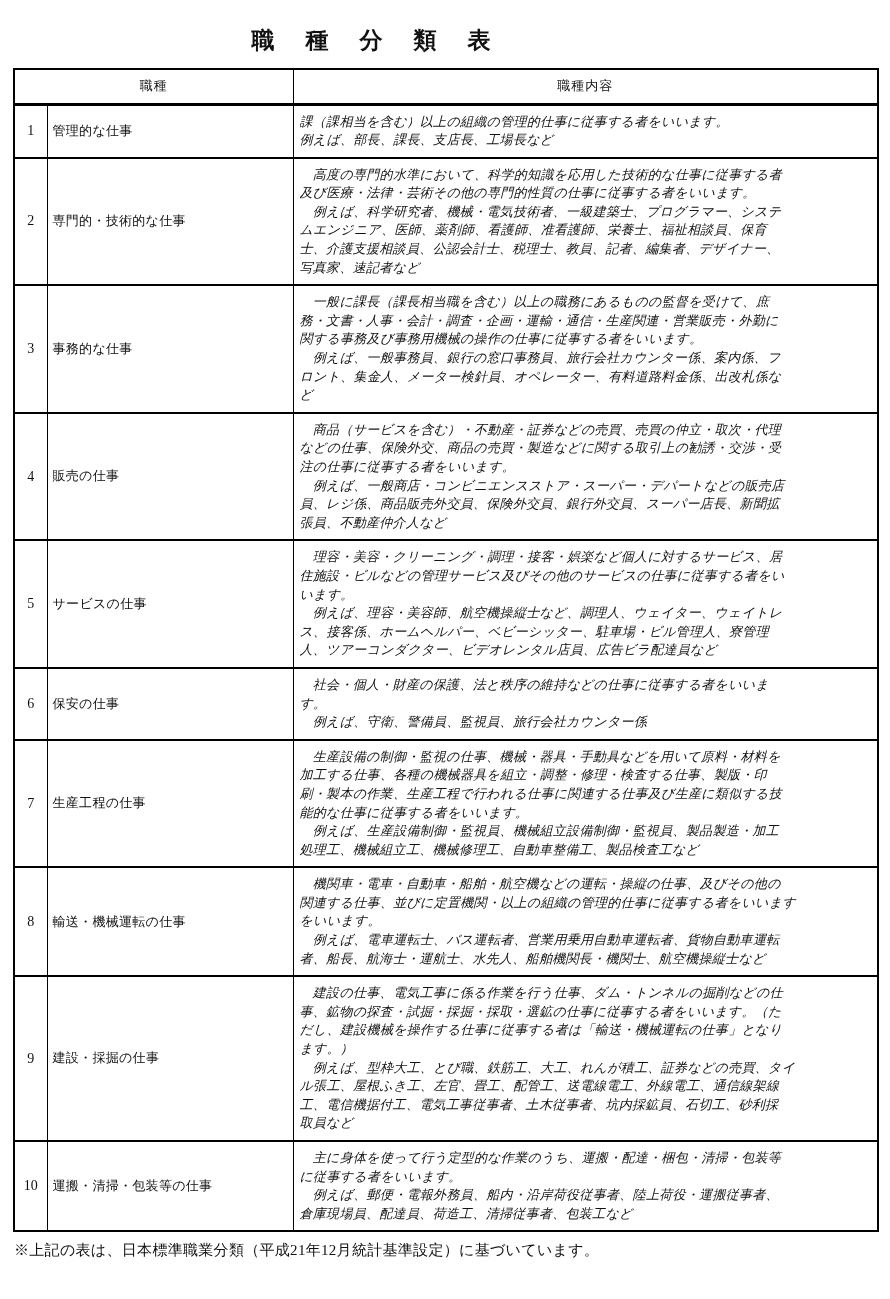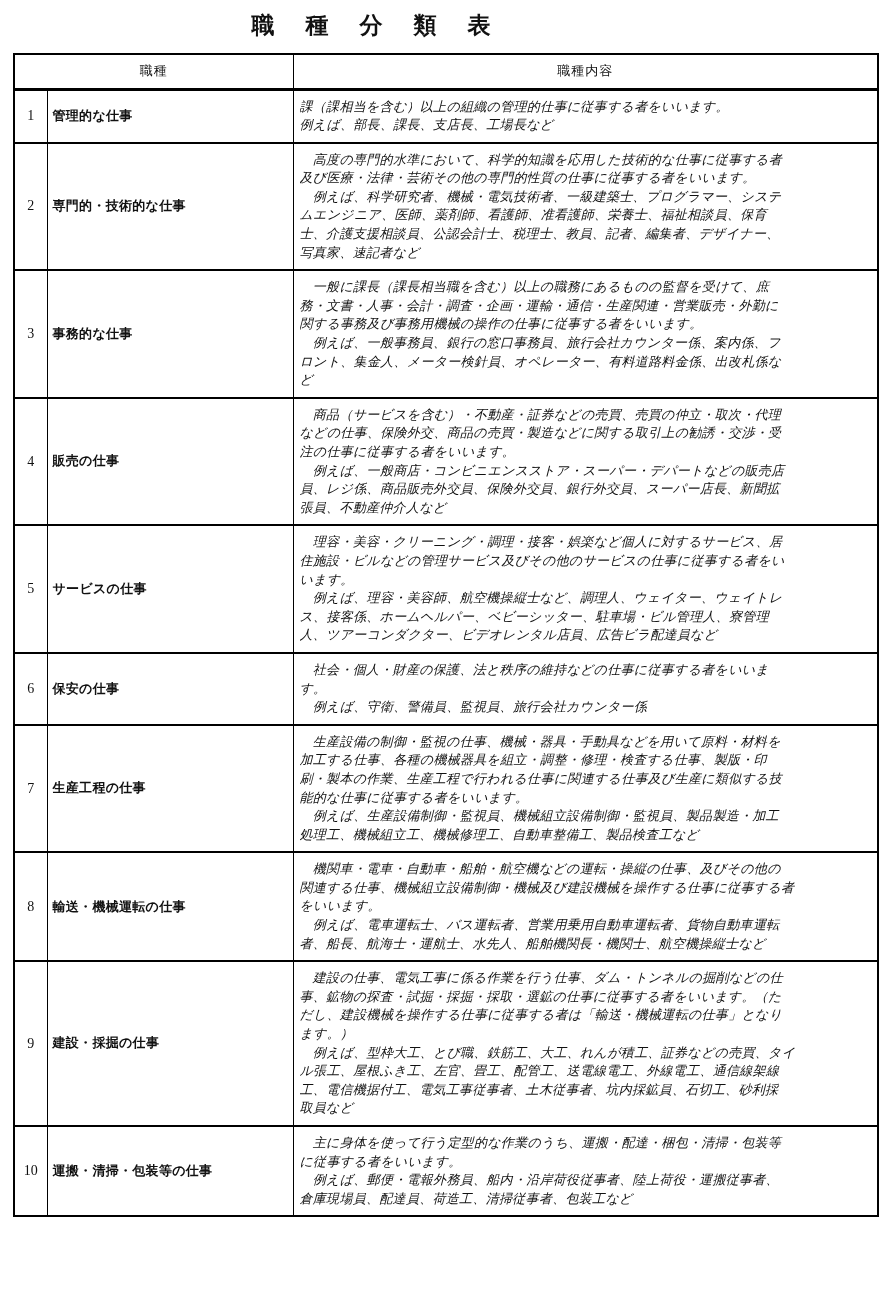--- a/index.html
+++ b/index.html
@@ -13,7 +13,7 @@
   .page {
     width: 746px;
     min-height: 1299px;
-    padding: 6px 13px 6px 13px;
+    padding: 21px 13px 6px 13px;
   }
   .title {
     text-align: center;

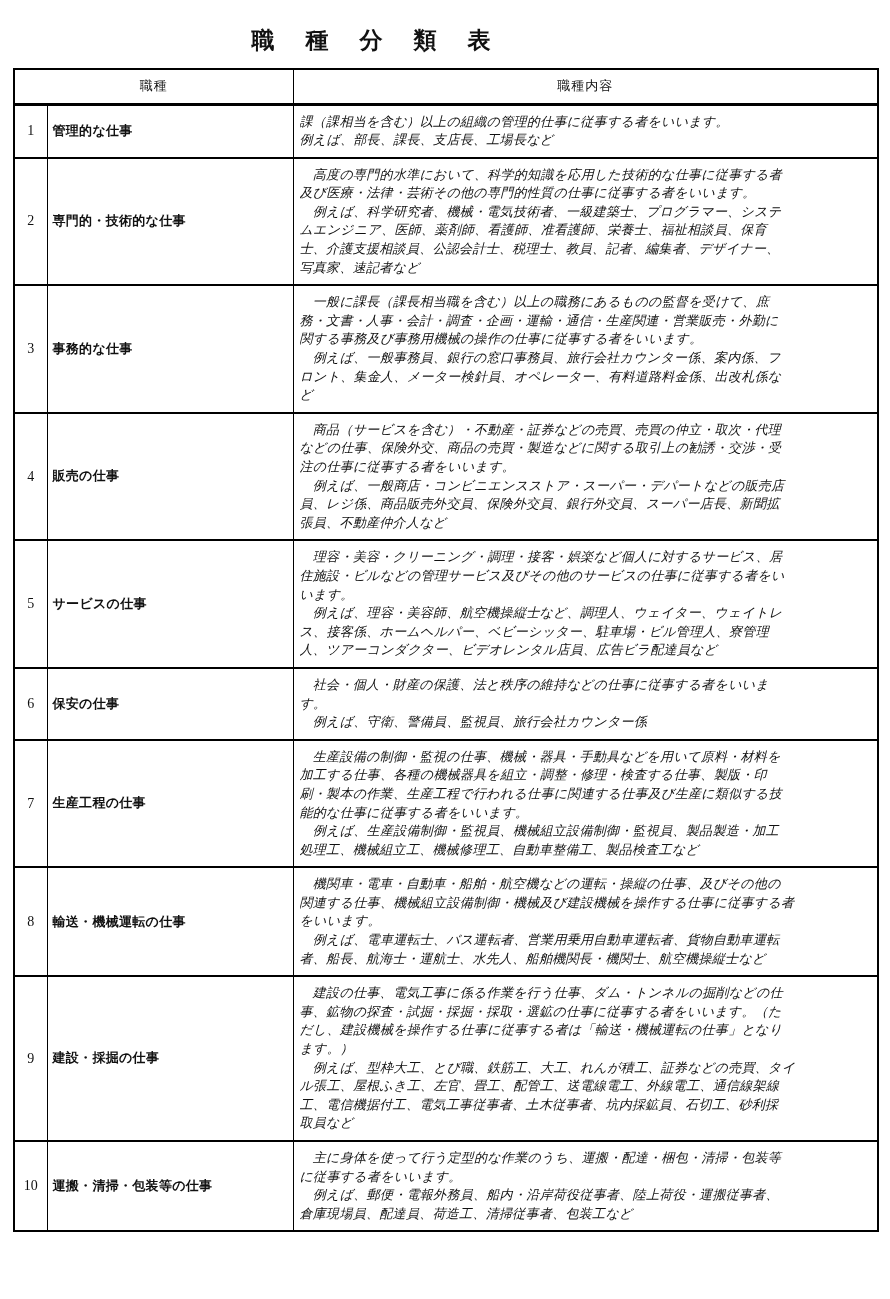--- a/index.html
+++ b/index.html
@@ -55,7 +55,6 @@
     padding: 4px 4px 4px 5px;
     letter-spacing: 0.3px;
     line-height: 18.5px;
-    font-weight: bold;
   }
   td.cell-desc {
     padding: 7px 5px 7px 6px;

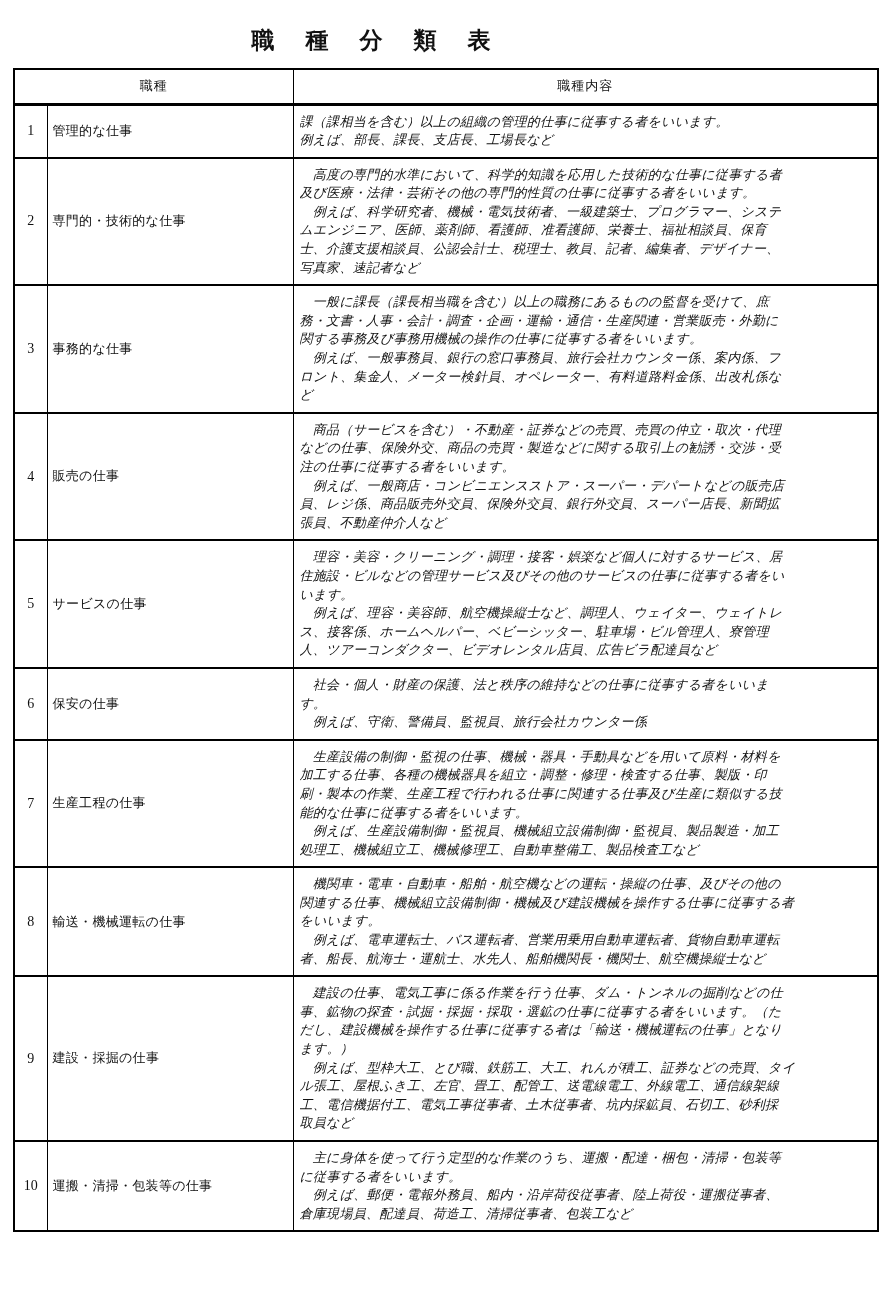--- a/index.html
+++ b/index.html
@@ -182,7 +182,7 @@
     <td class="cell-type">輸送・機械運転の仕事</td>
     <td class="cell-desc">
             <div class="line">　機関車・電車・自動車・船舶・航空機などの運転・操縦の仕事、及びその他の</div>
-            <div class="line">関連する仕事、機械組立設備制御・機械及び建設機械を操作する仕事に従事する者</div>
+            <div class="line">関連する仕事、並びに定置機関・以上の組織の管理的仕事に従事する者をいいます</div>
             <div class="line">をいいます。</div>
             <div class="line">　例えば、電車運転士、バス運転者、営業用乗用自動車運転者、貨物自動車運転</div>
             <div class="line">者、船長、航海士・運航士、水先人、船舶機関長・機関士、航空機操縦士など</div>

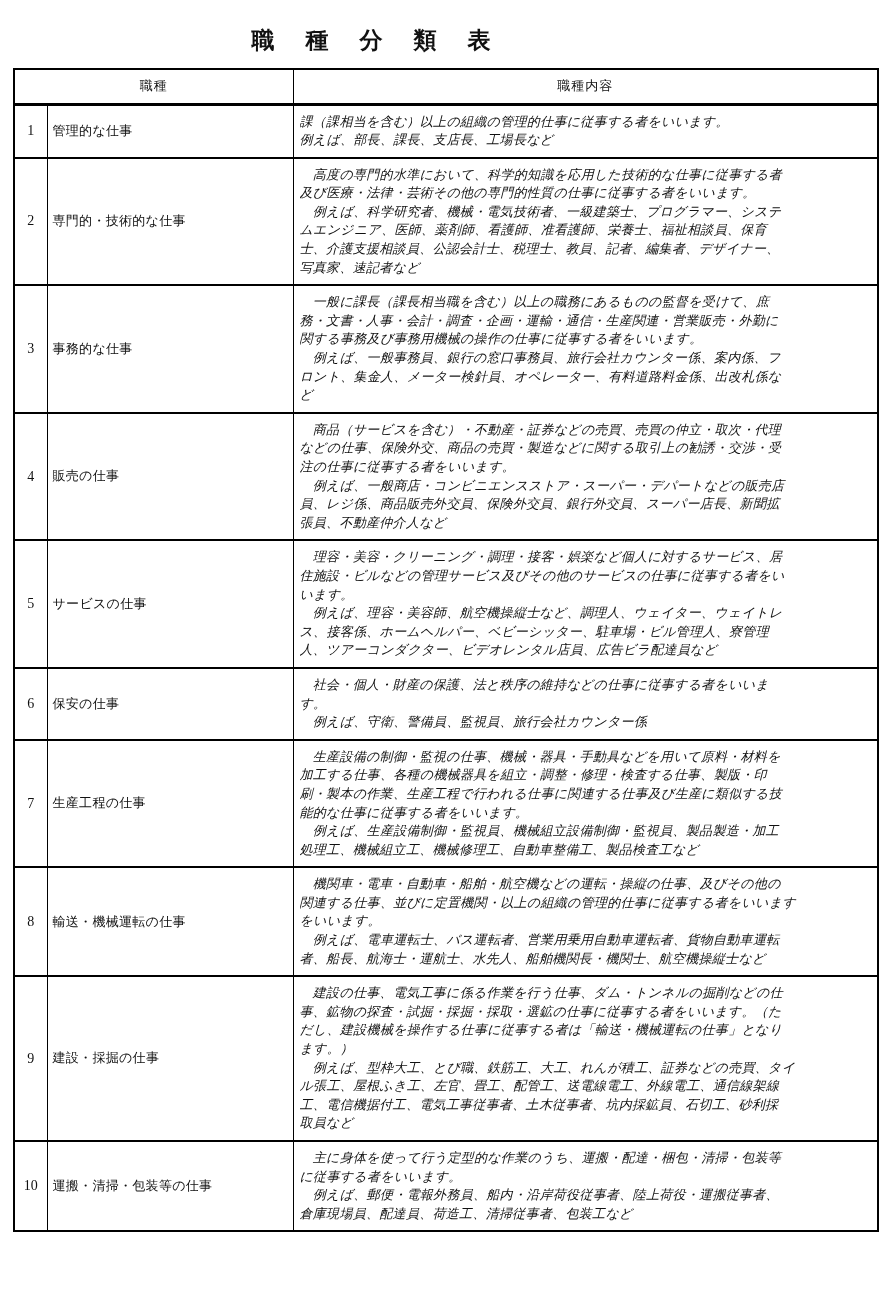--- a/index.html
+++ b/index.html
@@ -218,6 +218,7 @@
 </tbody>
   </table>
 
+  <div class="footnote">※上記の表は、日本標準職業分類（平成21年12月統計基準設定）に基づいています。</div>
 
 </div>
 

